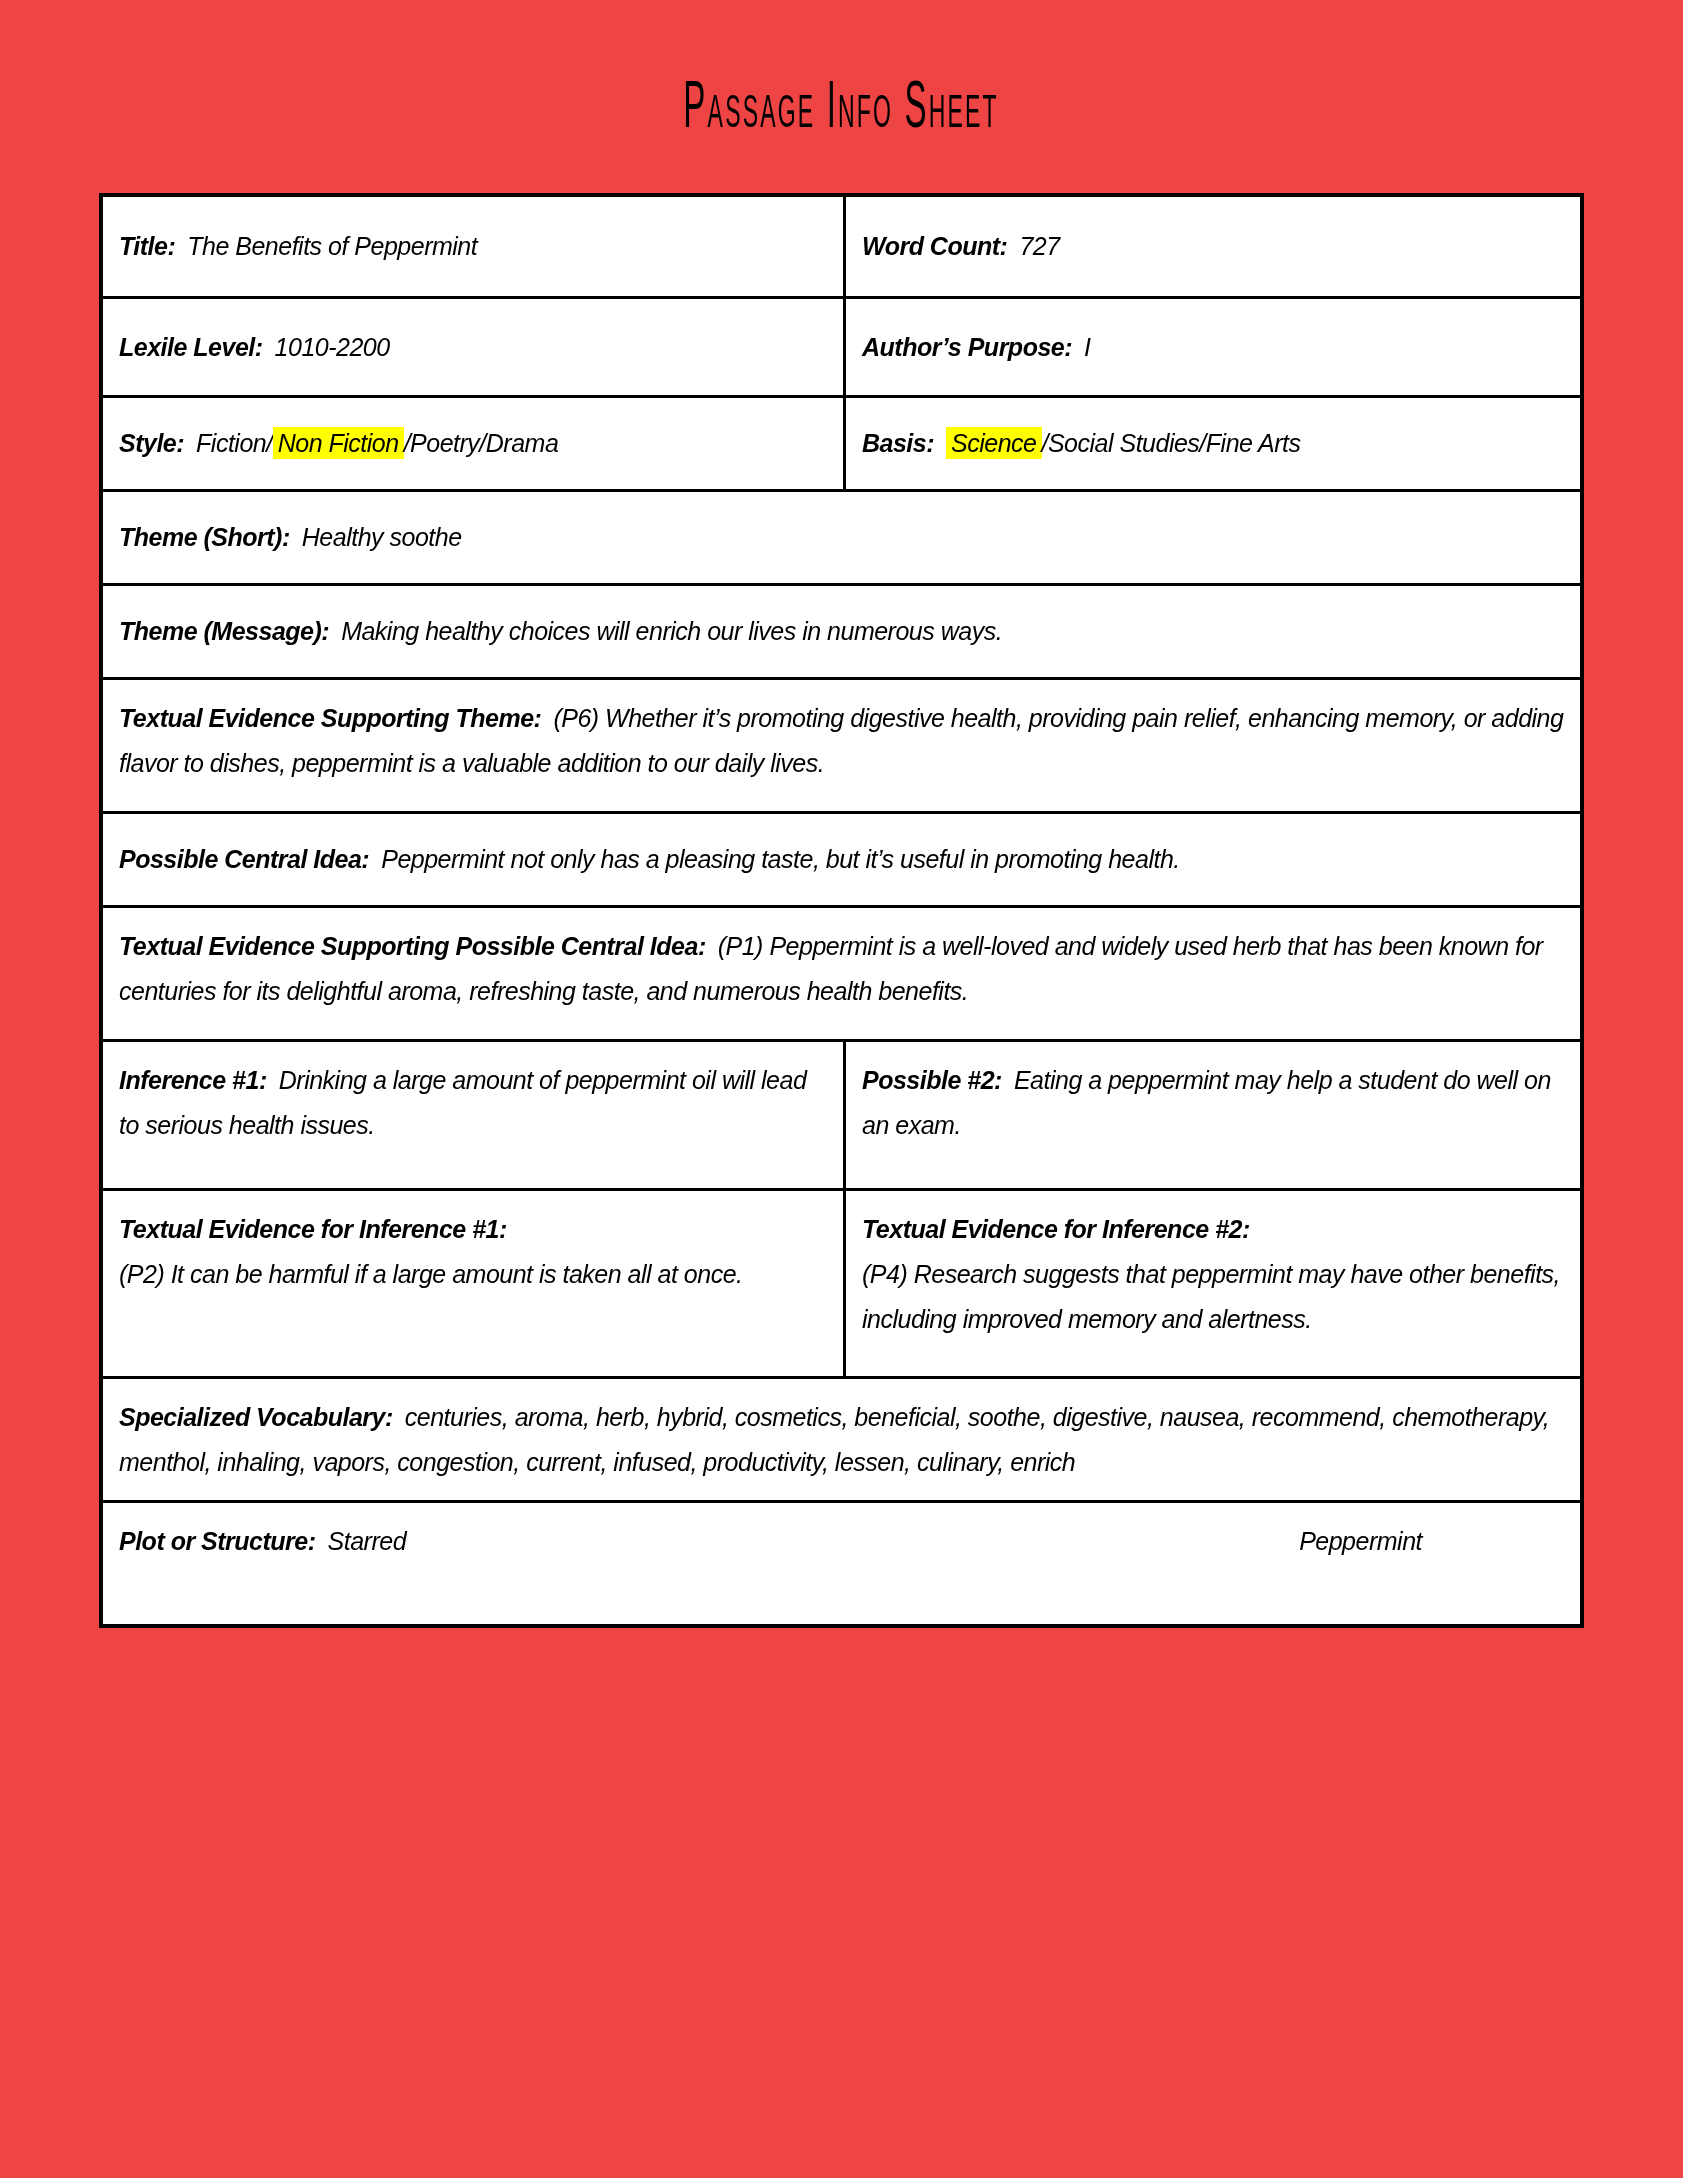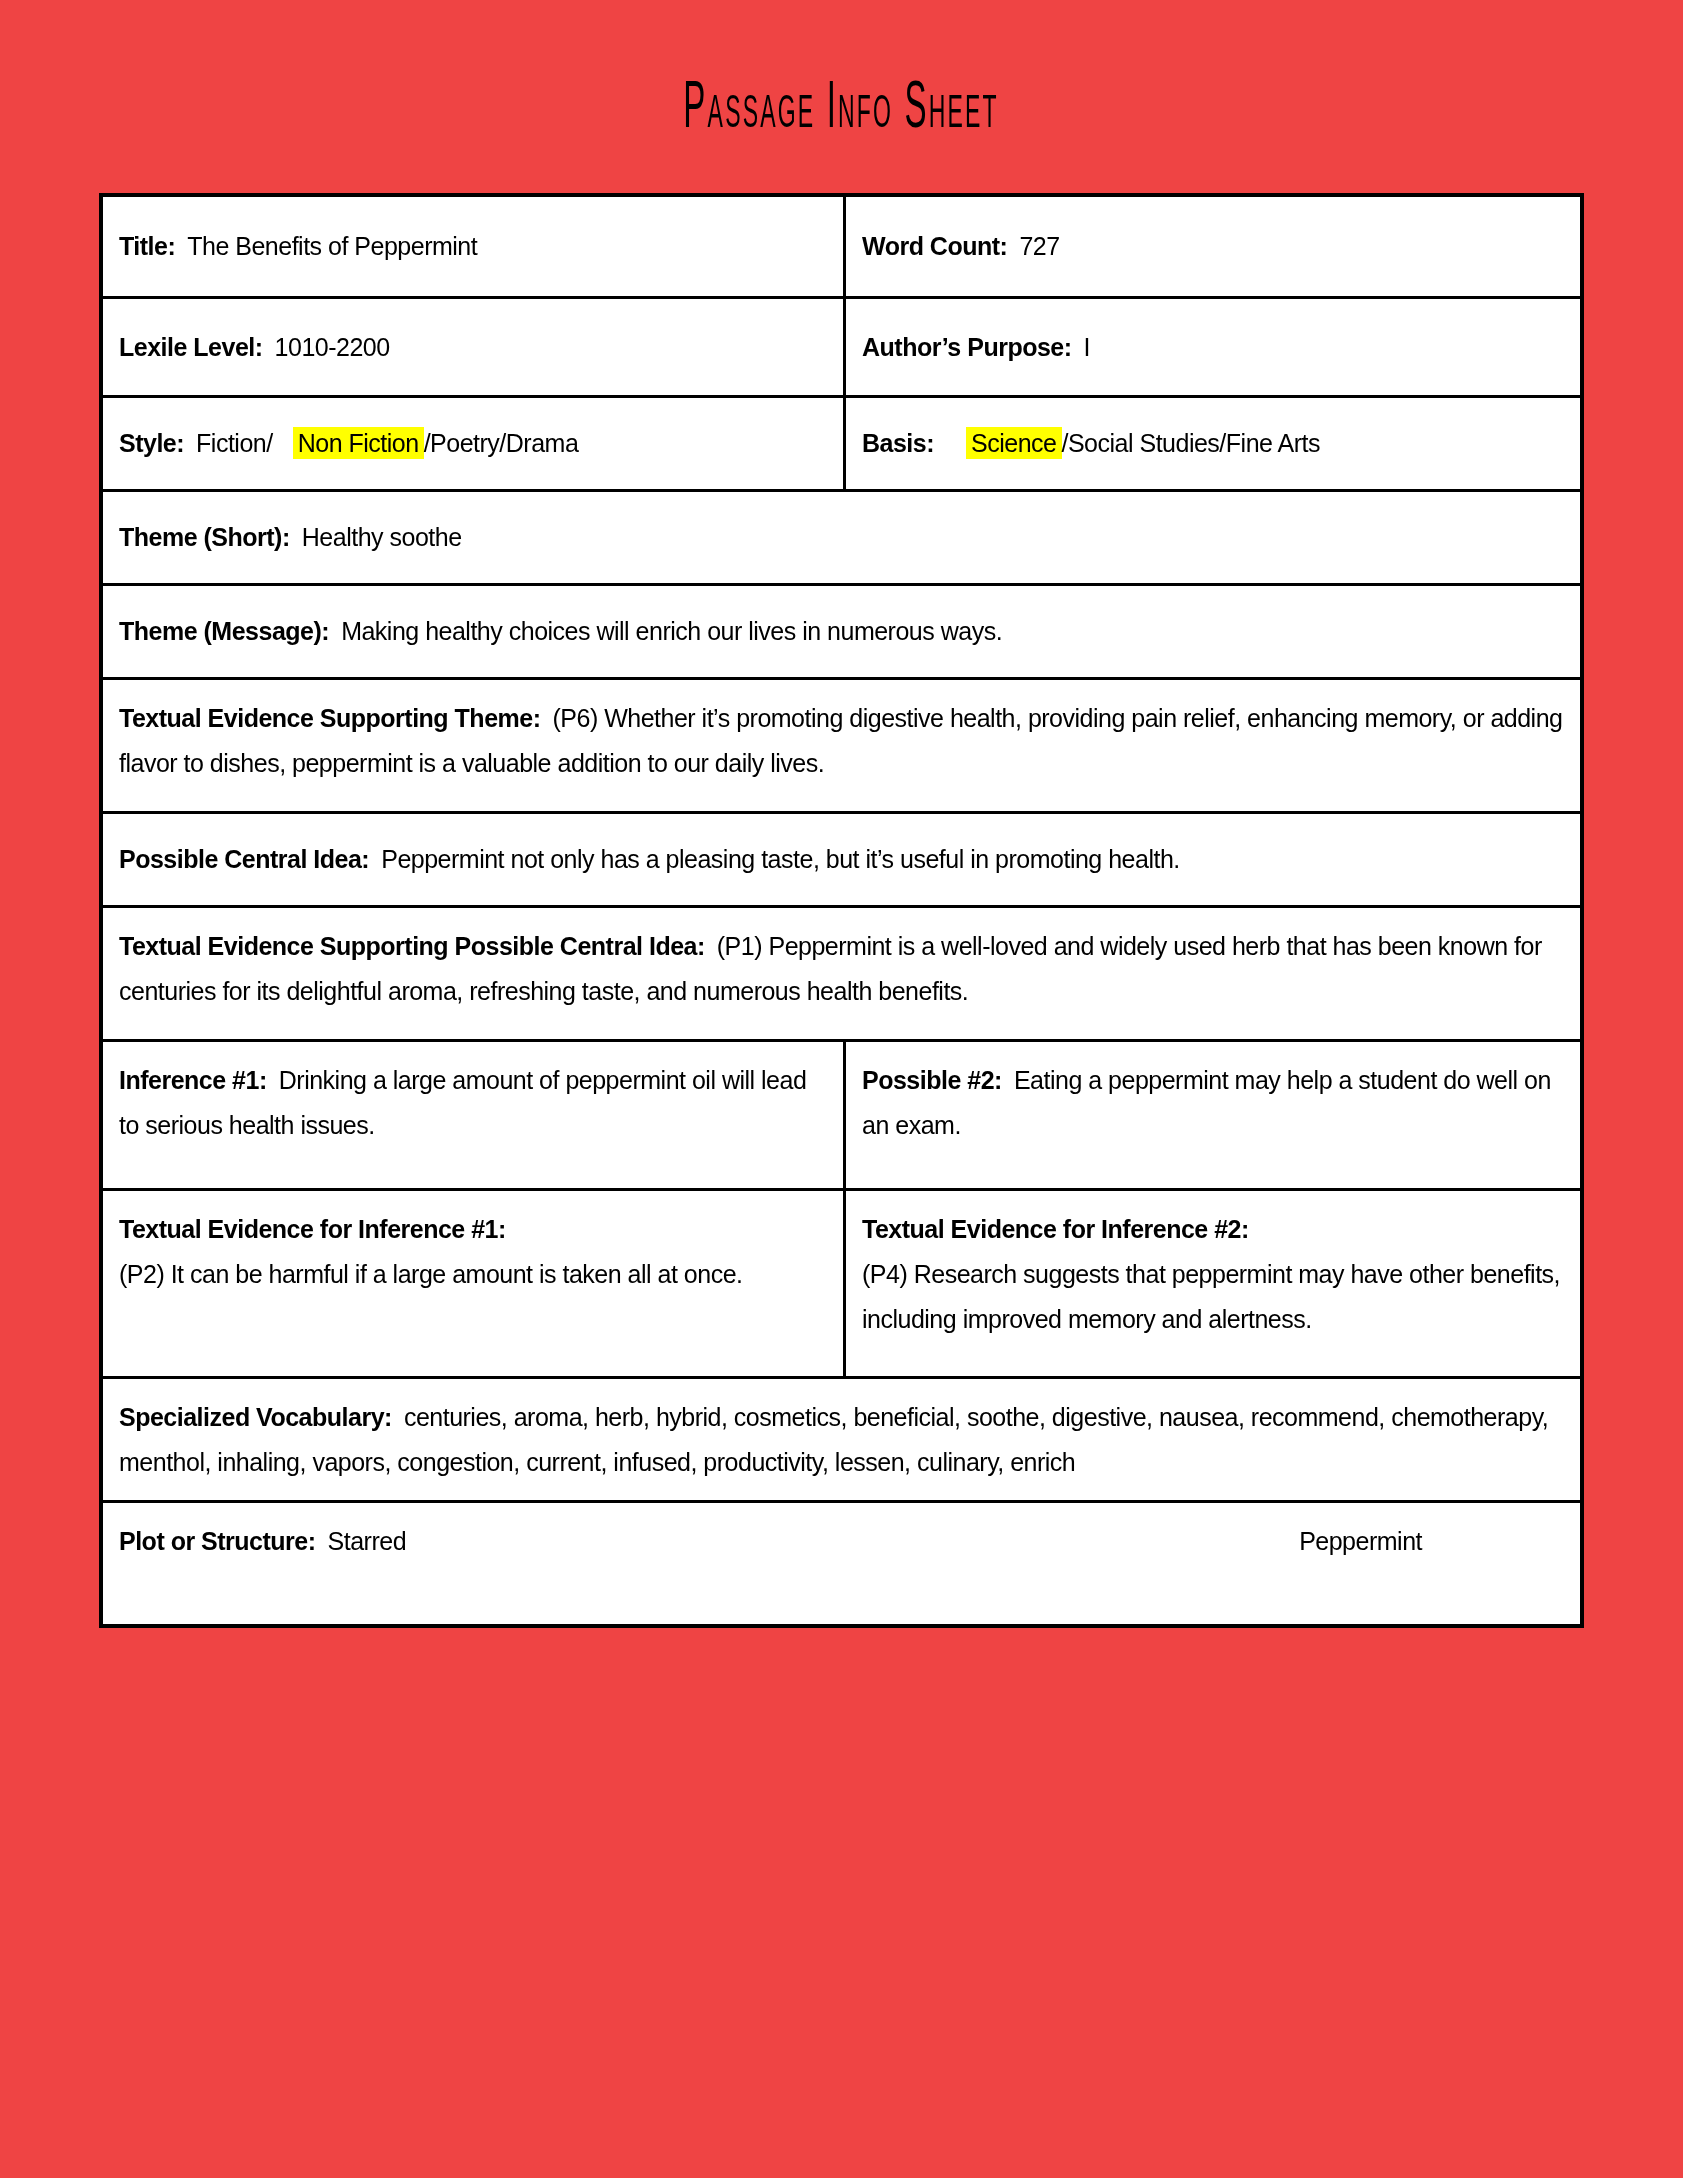--- a/index.html
+++ b/index.html
@@ -10,7 +10,7 @@
   .sheet{position:absolute;left:99px;top:193px;width:1485px;border:4px solid #000;box-sizing:border-box;background:#fff;}
   .row{display:flex;border-top:3px solid #000;box-sizing:border-box;align-items:stretch;}
   .row:first-child{border-top:none;}
-  .cell{flex:1 1 auto;box-sizing:border-box;padding:16px 14px 8px 16px;}
+  .cell{flex:1 1 auto;box-sizing:border-box;padding:16px 14px 8px 16px;font-style:italic;}
   .cell.half{flex:0 0 743px;border-right:3px solid #000;}
   .cell.vc{display:flex;align-items:center;padding-top:0;padding-bottom:0;}
   .cell.spread{display:flex;align-items:flex-start;justify-content:space-between;padding-right:158px;}

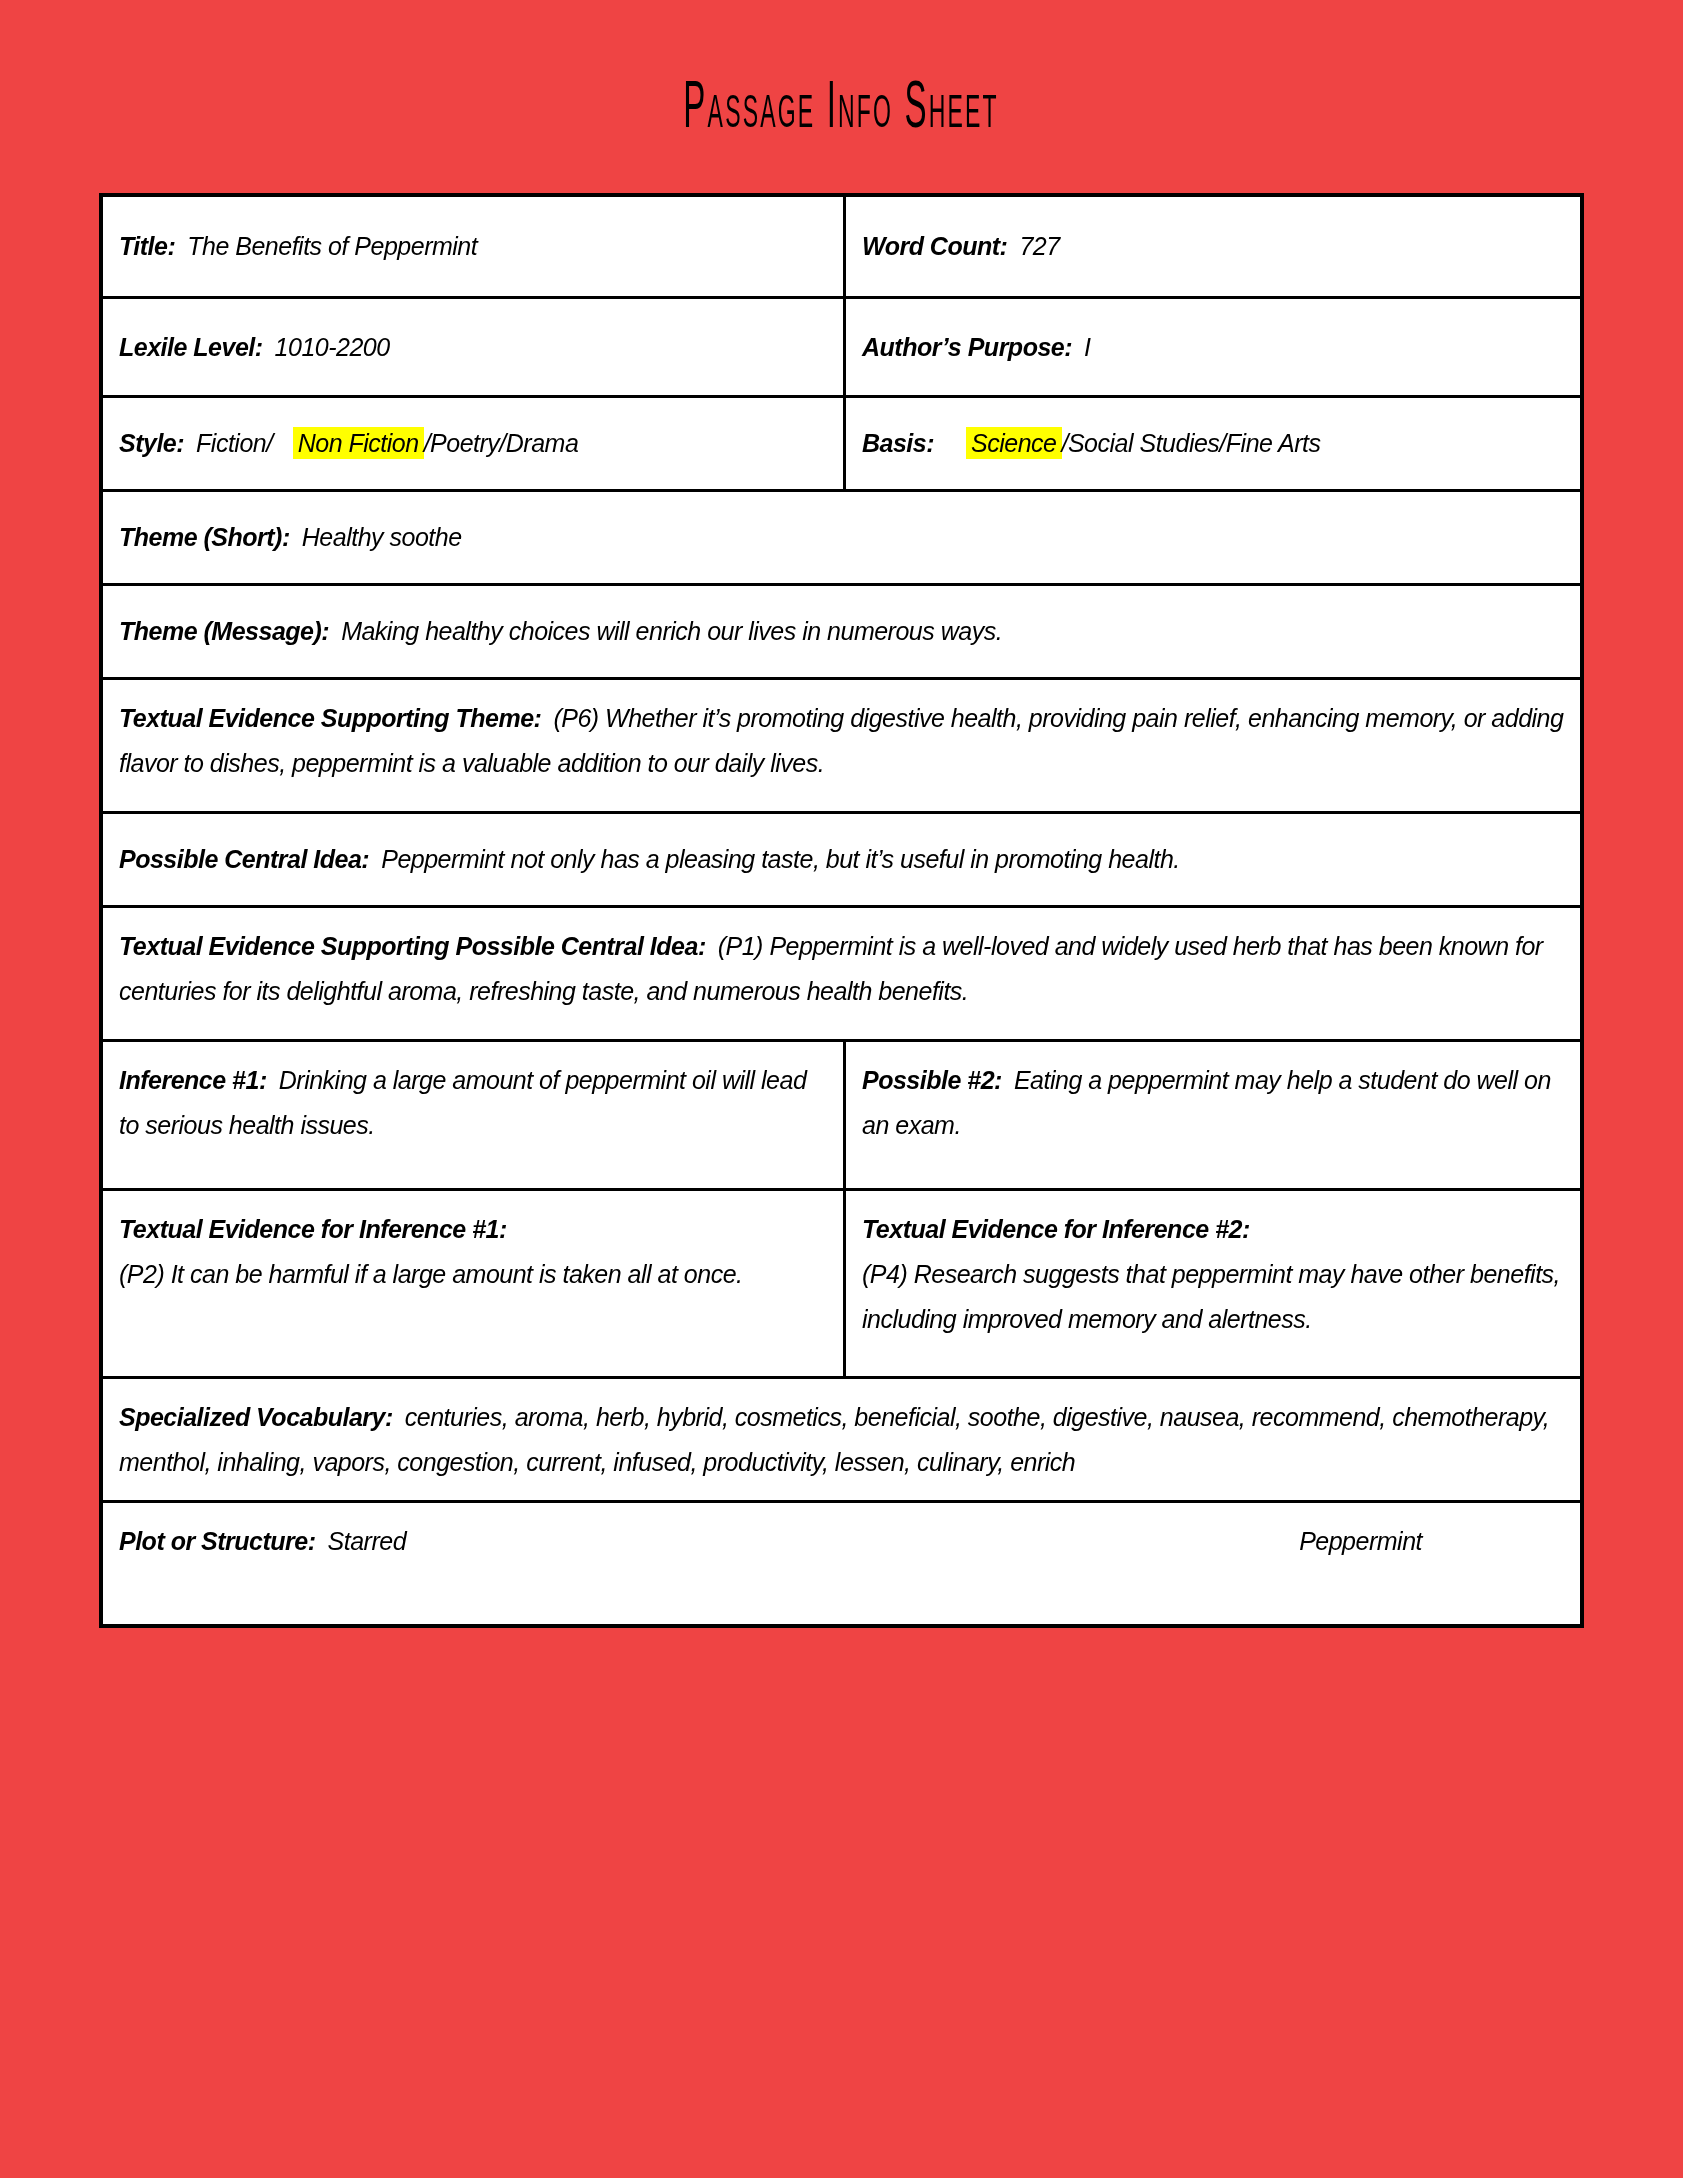--- a/index.html
+++ b/index.html
@@ -18,7 +18,7 @@
   .lbl{font-weight:700;margin-right:12px;}
   .val{font-weight:400;}
   .blk{display:block;}
-  .hl{background:#ffff00;padding:2px 5px;margin-left:20px;}
+  .hl{background:#ffff00;padding:2px 5px;}
   .h100{min-height:99px}.h95{min-height:94px}.h135{min-height:134px}
   .h150{min-height:149px}.h190{min-height:188px}.h125{min-height:124px}
 </style>

